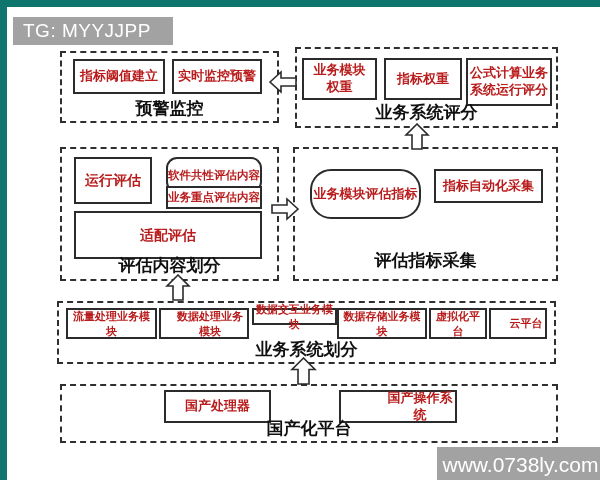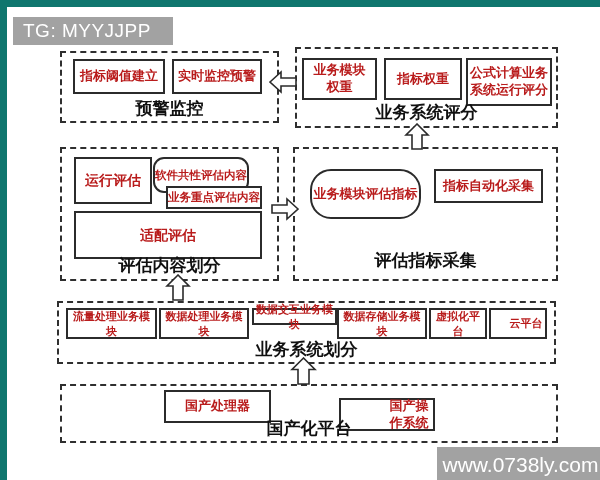--- a/index.html
+++ b/index.html
@@ -56,7 +56,7 @@
 
   <div class="group" style="left:53px;top:140px;width:215px;height:130px;">
     <div class="box big" style="left:12px;top:8px;width:78px;height:47px;">运行评估</div>
-    <div class="box mid" style="left:91px;top:8px;width:96px;height:36px;border-radius:11px;">软件共性评估内容</div>
+    <div class="box mid" style="left:104px;top:8px;width:96px;height:36px;border-radius:11px;">软件共性评估内容</div>
     <div class="box mid" style="left:104px;top:37px;width:96px;height:23px;">业务重点评估内容</div>
     <div class="box big" style="left:12px;top:62px;width:188px;height:48px;">适配评估</div>
     <div class="glabel" style="bottom:5px;">评估内容划分</div>

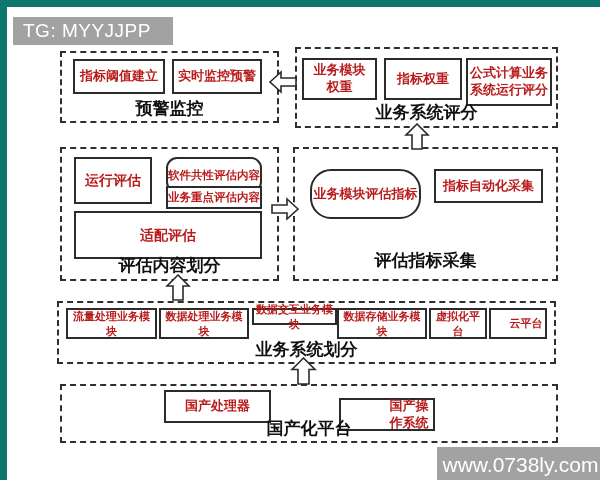--- a/index.html
+++ b/index.html
@@ -70,7 +70,7 @@
 
   <div class="group" style="left:50px;top:294px;width:495px;height:59px;">
     <div class="box small" style="left:7px;top:5px;width:91px;height:31px;">流量处理业务模块</div>
-    <div class="box small" style="left:100px;top:5px;width:90px;height:31px;">数据处理业务模块</div>
+    <div class="box small" style="left:100px;top:5px;width:90px;height:31px;padding-left:12px;">数据处理业务模块</div>
     <div class="box small" style="left:193px;top:5px;width:85px;height:17px;">数据交互业务模块</div>
     <div class="box small" style="left:278px;top:5px;width:90px;height:31px;">数据存储业务模块</div>
     <div class="box small" style="left:370px;top:5px;width:58px;height:31px;">虚拟化平台</div>

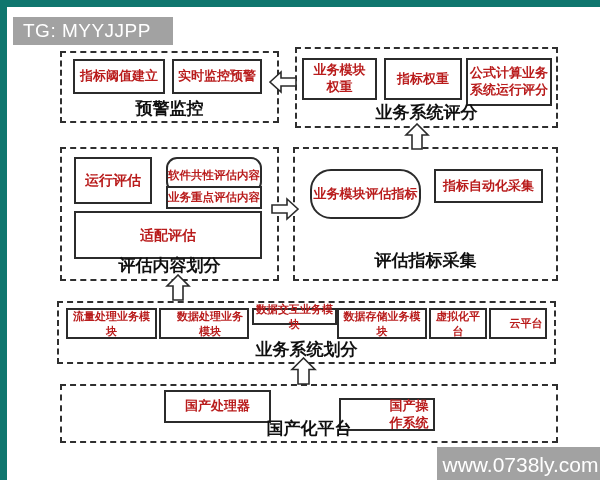--- a/index.html
+++ b/index.html
@@ -80,7 +80,7 @@
 
   <div class="group" style="left:53px;top:377px;width:494px;height:55px;">
     <div class="box" style="left:102px;top:4px;width:107px;height:33px;">国产处理器</div>
-    <div class="box" style="left:277px;top:12px;width:96px;height:33px;padding-left:44px;">国产操作系统</div>
+    <div class="box" style="left:277px;top:4px;width:118px;height:33px;padding-left:44px;">国产操作系统</div>
     <div class="glabel" style="bottom:4px;">国产化平台</div>
   </div>
 

